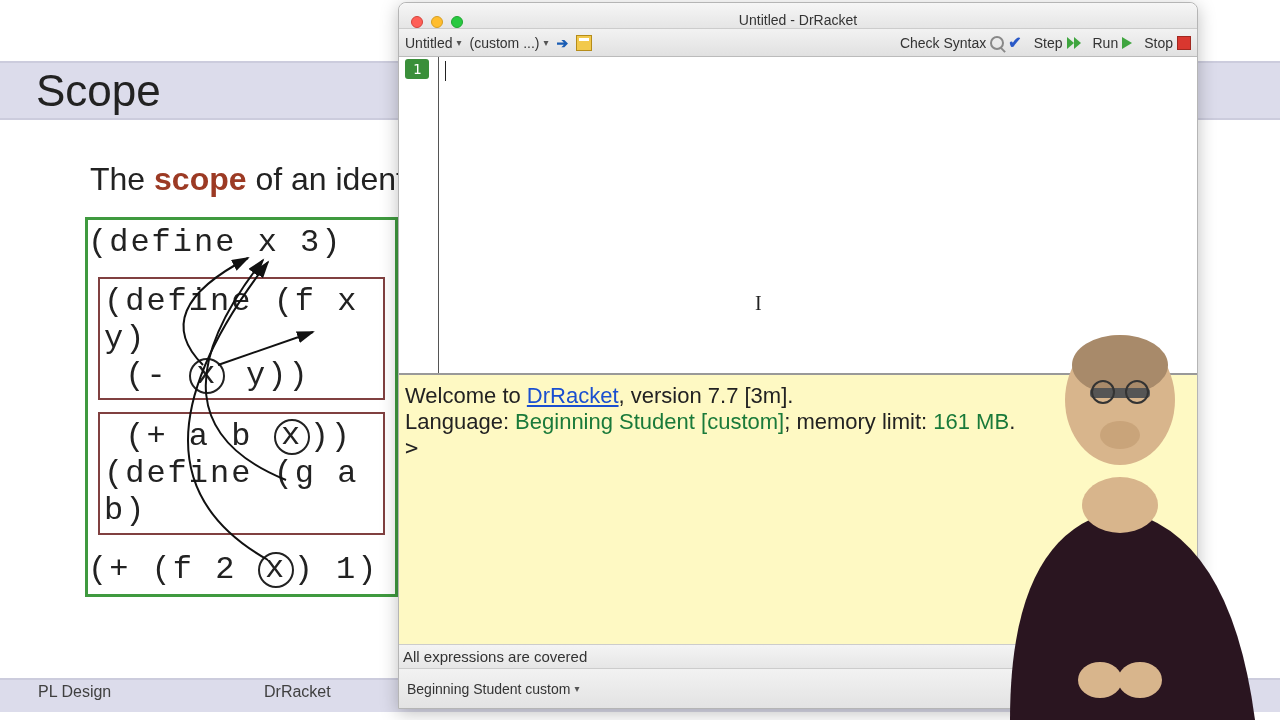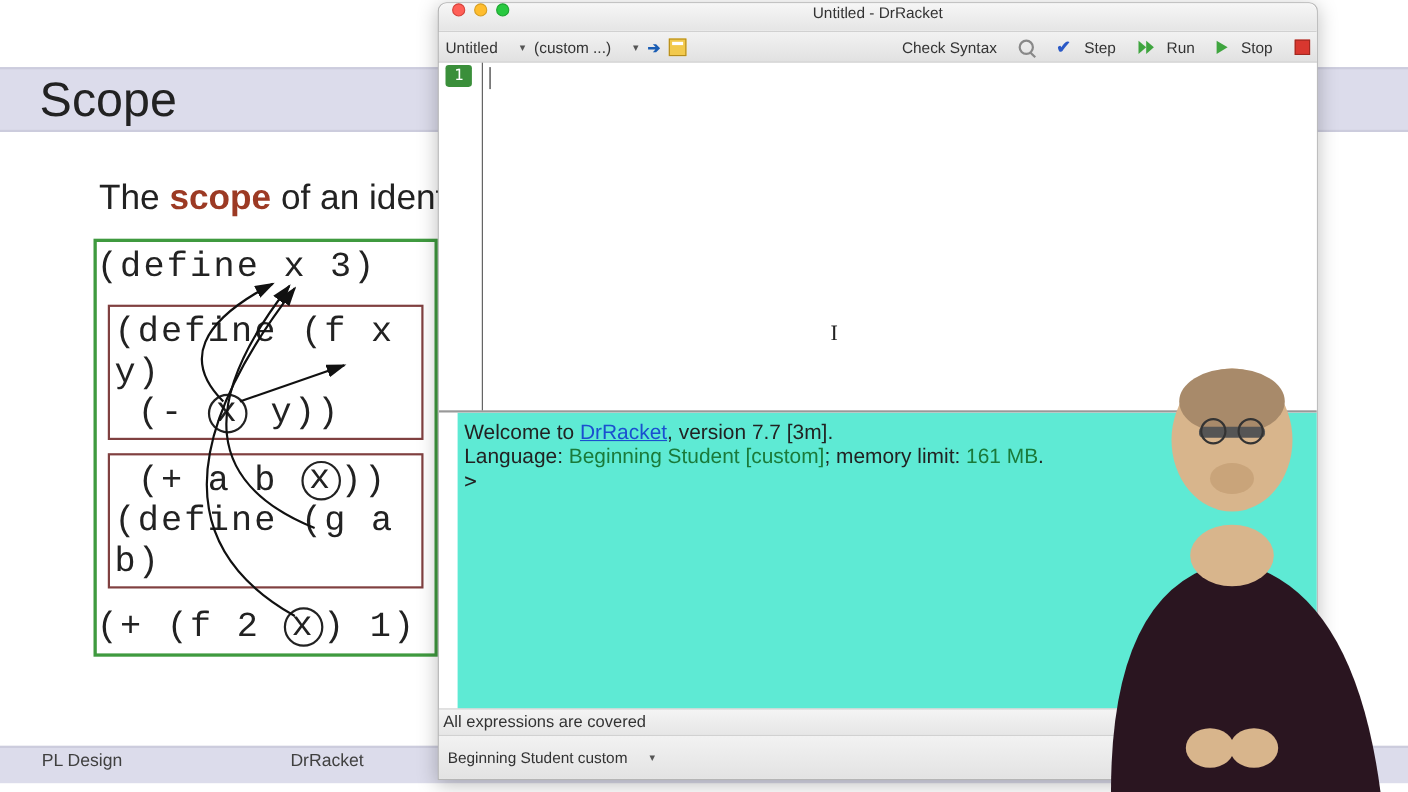--- a/index.html
+++ b/index.html
@@ -24,7 +24,7 @@
   
   
   .drracket { position: absolute; left: 398px; top: 2px; width: 800px; height: 707px; background: #fff; border: 1px solid #b5b5b5; border-radius: 8px 8px 0 0; box-shadow: 0 4px 18px rgba(0,0,0,0.25); display: flex; flex-direction: column; }
-  .titlebar { height: 26px; background: linear-gradient(#f6f6f6,#e5e5e5); border-bottom: 1px solid #ccc; border-radius: 8px 8px 0 0; display: flex; align-items: flex-start; position: relative; }
+  .titlebar { height: 26px; background: linear-gradient(#f6f6f6,#e5e5e5); border-bottom: 1px solid #ccc; border-radius: 8px 8px 0 0; display: flex; align-items: flex-end; position: relative; }
   .traffic { display: flex; gap: 8px; padding-left: 12px; }
   .tl { width: 12px; height: 12px; border-radius: 50%; }
   .tl.red { background: #ff5f57; border: 1px solid #d4433b; }

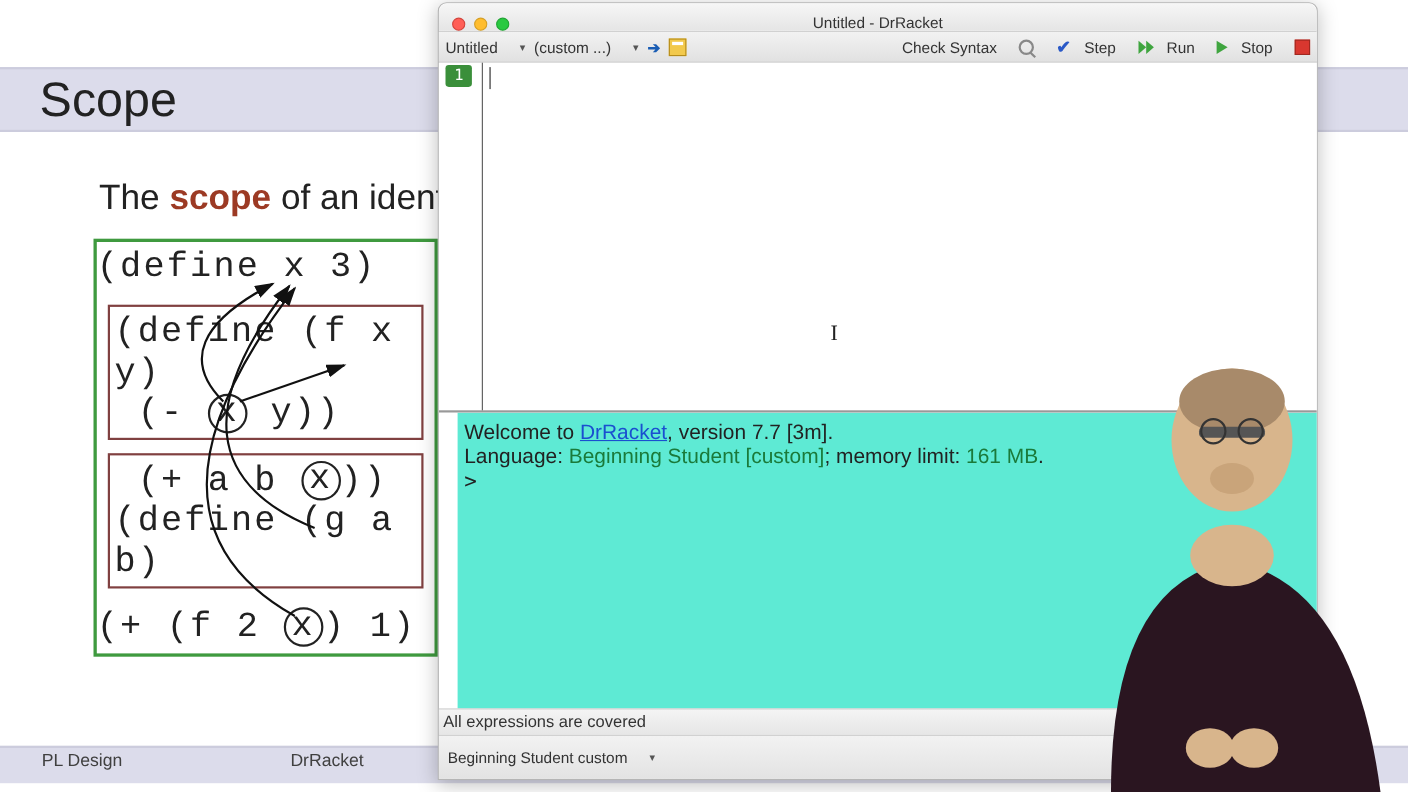--- a/index.html
+++ b/index.html
@@ -35,7 +35,7 @@
   .toolbar { height: 28px; background: linear-gradient(#f2f2f2,#e1e1e1); border-bottom: 1px solid #bbb; display: flex; align-items: center; padding: 0 6px; font-size: 14px; color: #333; }
   .tool-left { display: flex; align-items: center; gap: 8px; }
   .tool-right { margin-left: auto; display: flex; gap: 12px; }
-  .tbtn { display: flex; align-items: center; gap: 20px; cursor: pointer; }
+  .tbtn { display: flex; align-items: center; gap: 4px; cursor: pointer; }
   .drop { font-size: 10px; color: #555; }
   .tri-play { width: 0; height: 0; border-left: 10px solid #3fa53f; border-top: 6px solid transparent; border-bottom: 6px solid transparent; }
   .tri-step { display: flex; }

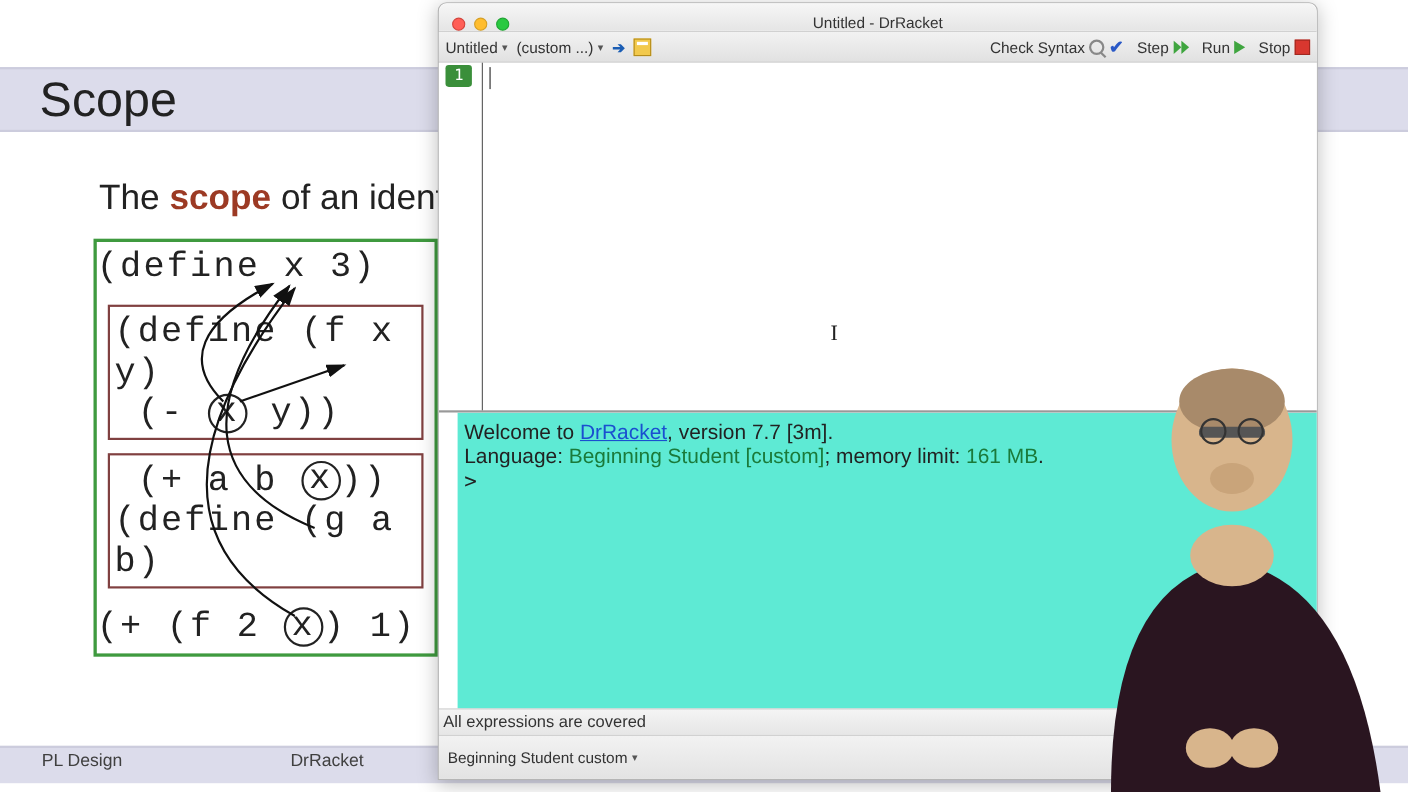--- a/index.html
+++ b/index.html
@@ -54,7 +54,7 @@
   .cursor { position: absolute; left: 46px; top: 4px; width: 1px; height: 20px; background: #222; }
   .text-caret { position: absolute; left: 356px; top: 235px; font-size: 20px; font-family: serif; color: #222; }
   
-  .inter-pane { flex: 1; background: #5eead4; padding: 8px 6px; font-size: 19px; font-family: -apple-system, Arial, sans-serif; color: #222; overflow: hidden; margin-left: 17px; }
+  .inter-pane { flex: 1; background: #fef9c3; padding: 8px 6px; font-size: 22px; font-family: -apple-system, Arial, sans-serif; color: #222; overflow: hidden; }
   .inter-pane a { color: #1a4fd0; text-decoration: underline; }
   .lang { color: #1a7a3a; }
   .mem { color: #1a7a3a; }

